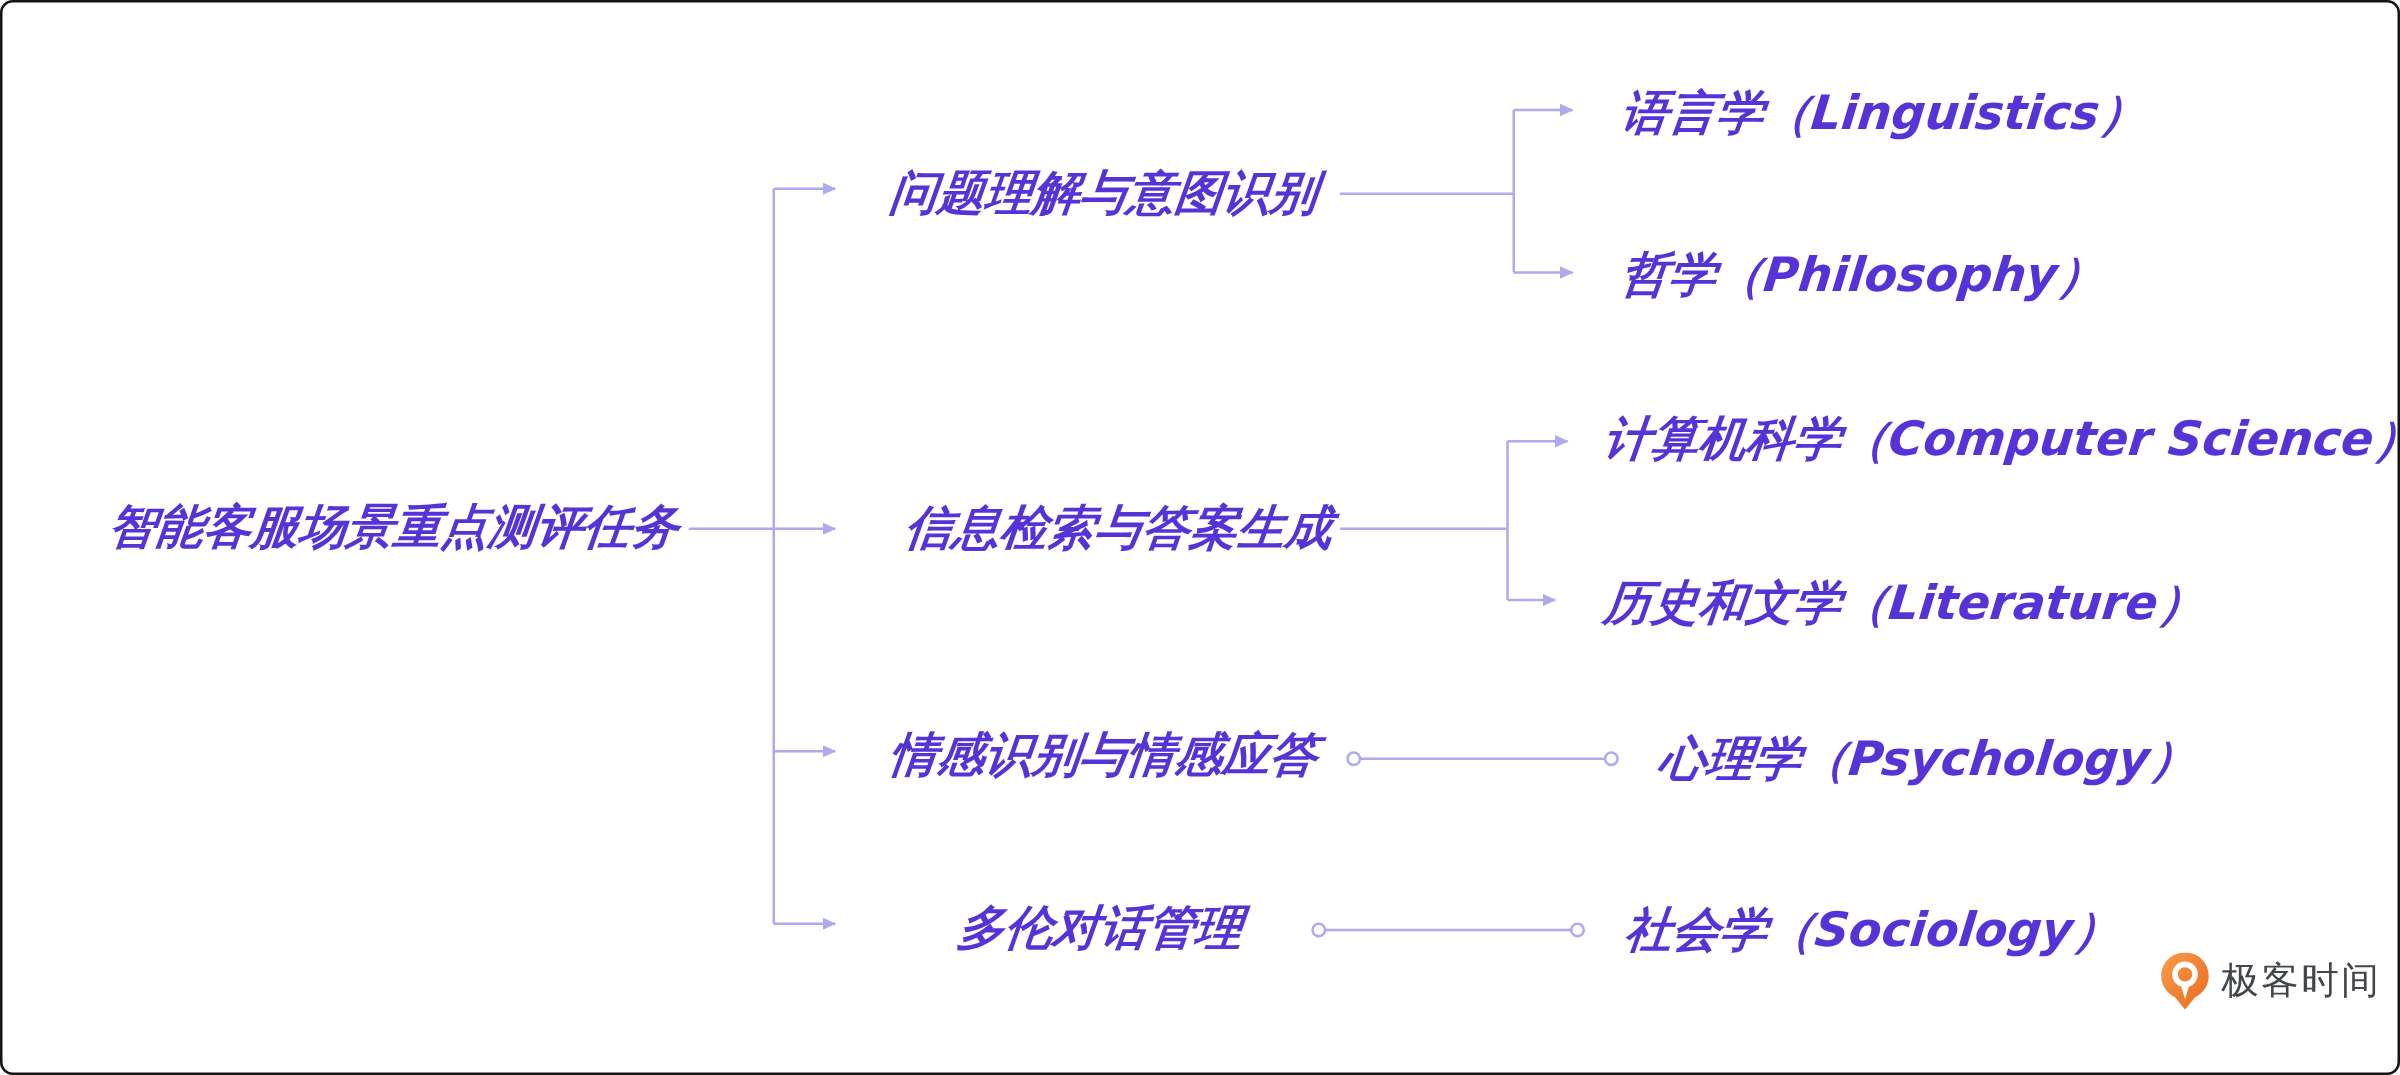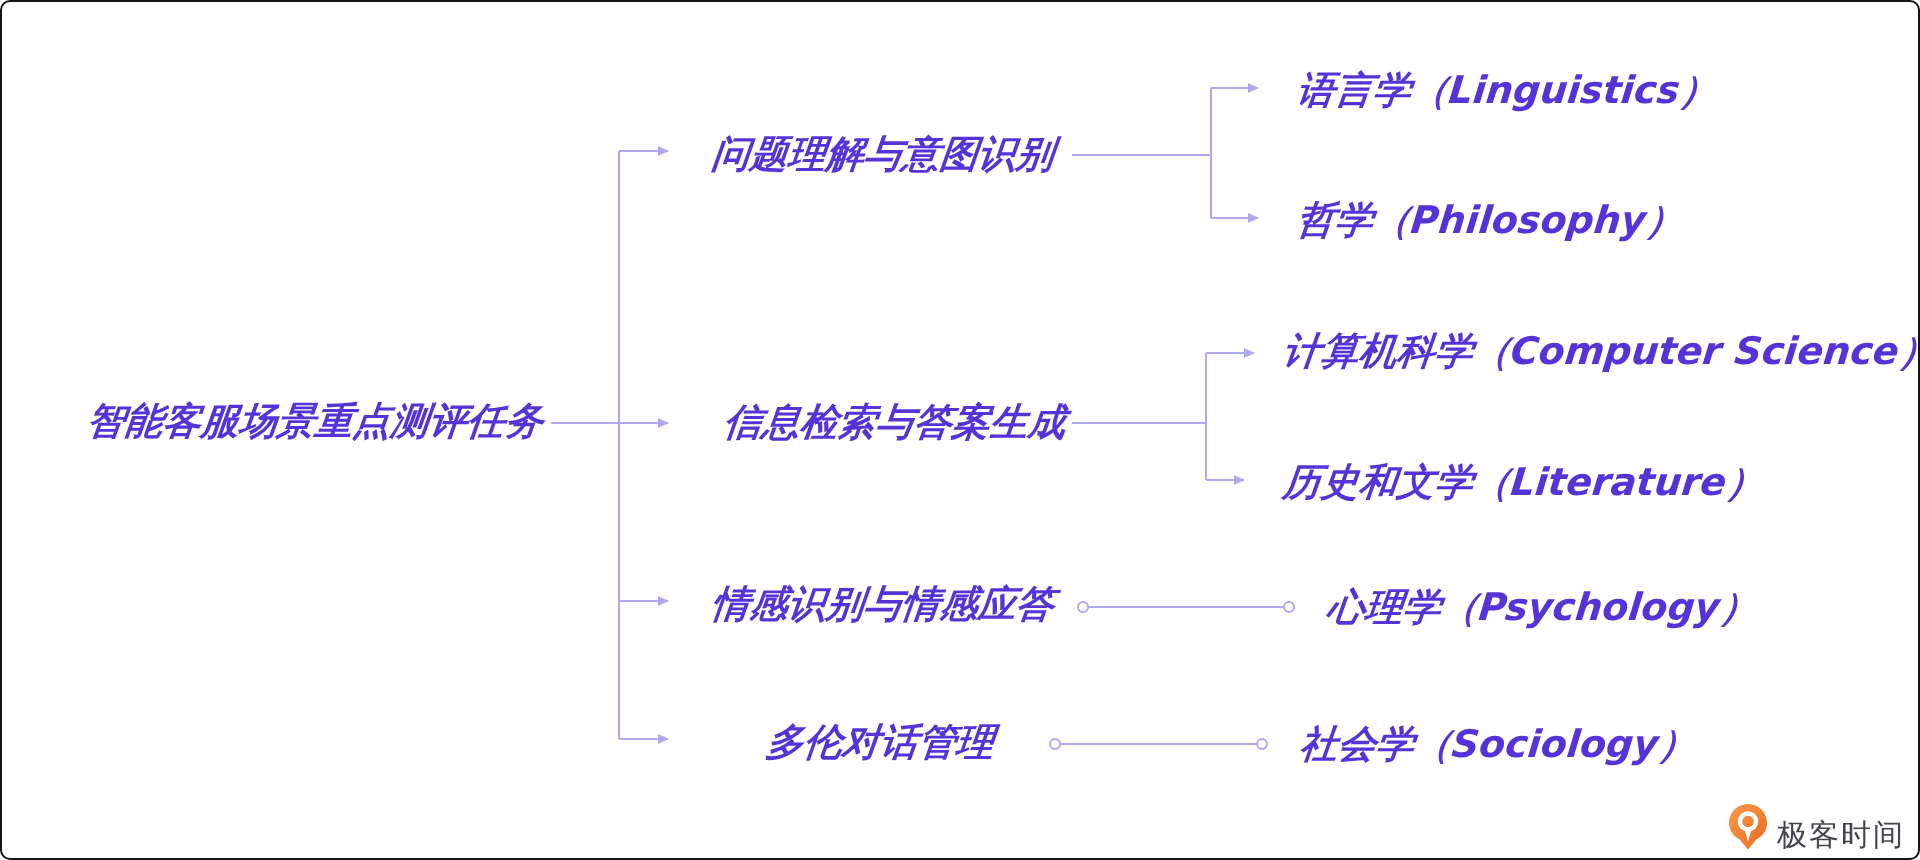--- a/index.html
+++ b/index.html
@@ -15,7 +15,7 @@
     transform:translateY(-50%) skewX(-6deg);letter-spacing:0px;
   }
   .node.root{font-size:38px;}
-  .logo{position:absolute;left:1726px;top:802px;display:flex;align-items:flex-end;gap:9px;}
+  .logo{position:absolute;left:1726px;top:760px;display:flex;align-items:center;gap:9px;}
   .logo-text{
     color:#42454a;font-size:30px;font-weight:500;letter-spacing:2px;
     font-style:normal;line-height:1;

